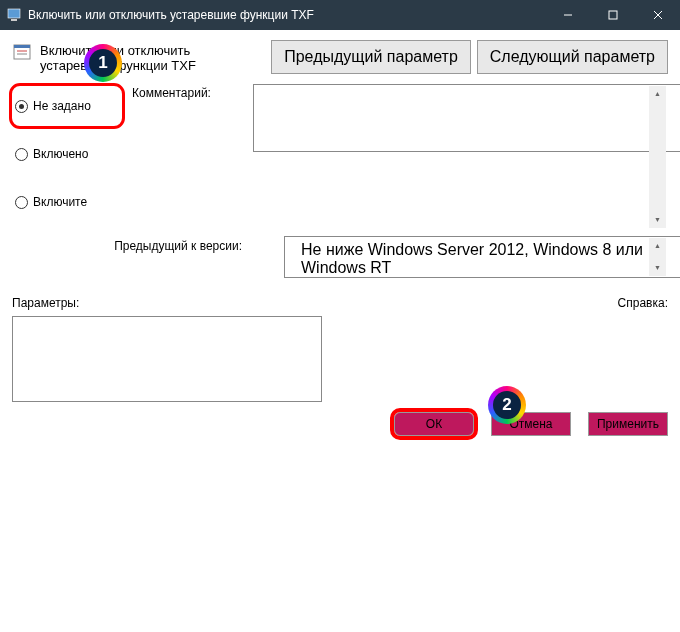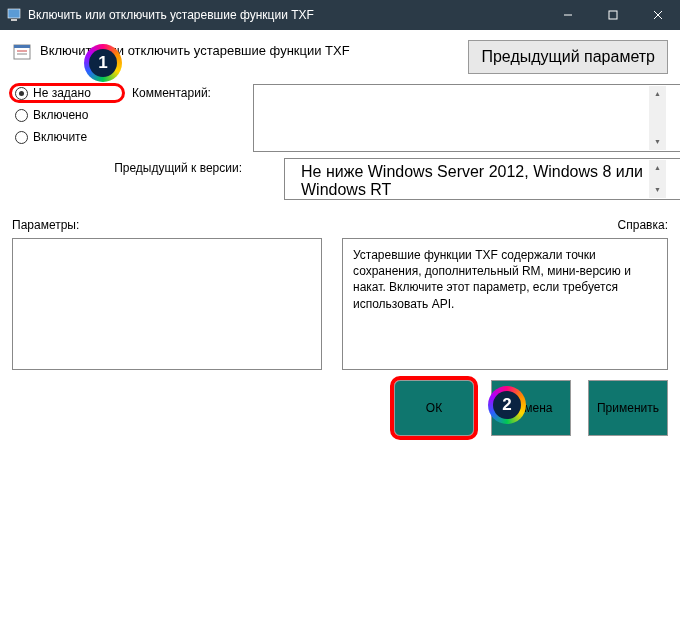--- a/index.html
+++ b/index.html
@@ -266,6 +266,7 @@
       <span class="setting-title">Включить или отключить устаревшие функции TXF</span>
       <div class="nav-buttons">
         <button class="nav-btn">Предыдущий параметр</button>
+        <button class="nav-btn">Следующий параметр</button>
       </div>
     </div>
 

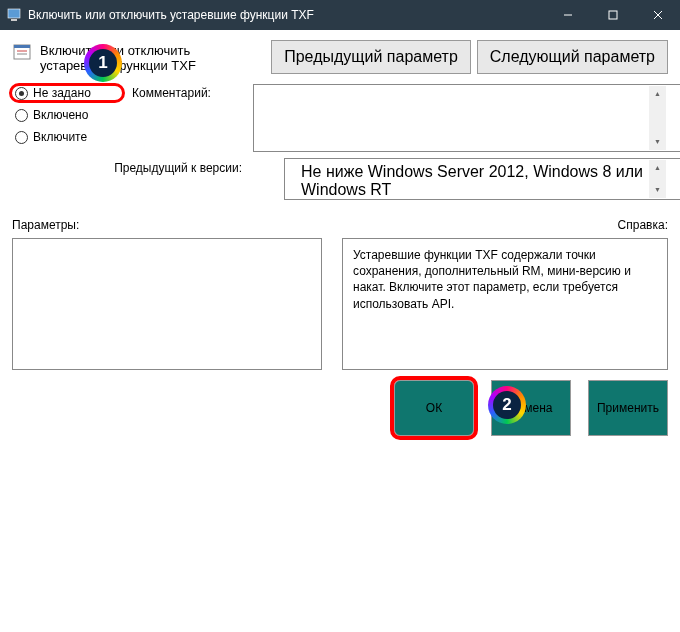--- a/index.html
+++ b/index.html
@@ -81,7 +81,7 @@
     display: flex;
     align-items: center;
     gap: 5px;
-    padding: 0 3px;
+    padding: 13px 3px;
     margin-bottom: 8px;
     position: relative;
     z-index: 2;

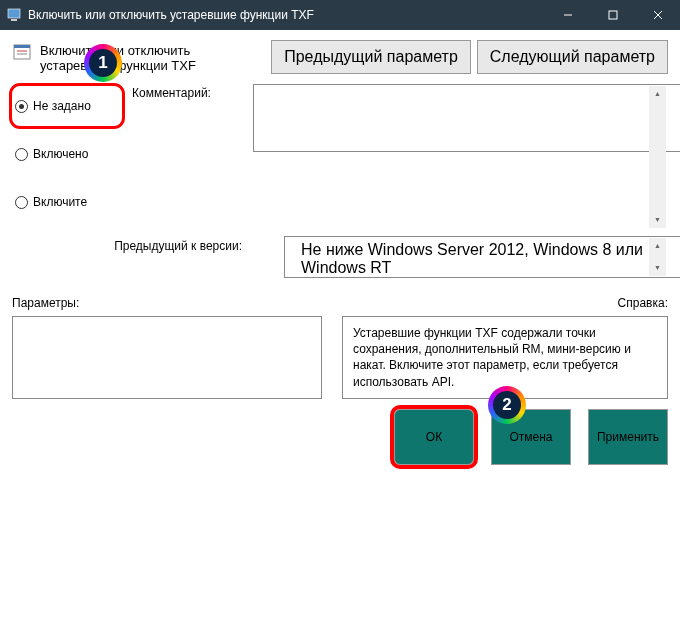--- a/index.html
+++ b/index.html
@@ -316,7 +316,6 @@
 
     <div class="params-help-boxes">
       <div class="big-box params-box"></div>
-      <div class="big-box help-box">Устаревшие функции TXF содержали точки сохранения, дополнительный RM, мини-версию и накат. Включите этот параметр, если требуется использовать API.</div>
     </div>
 
     <div class="footer-buttons">

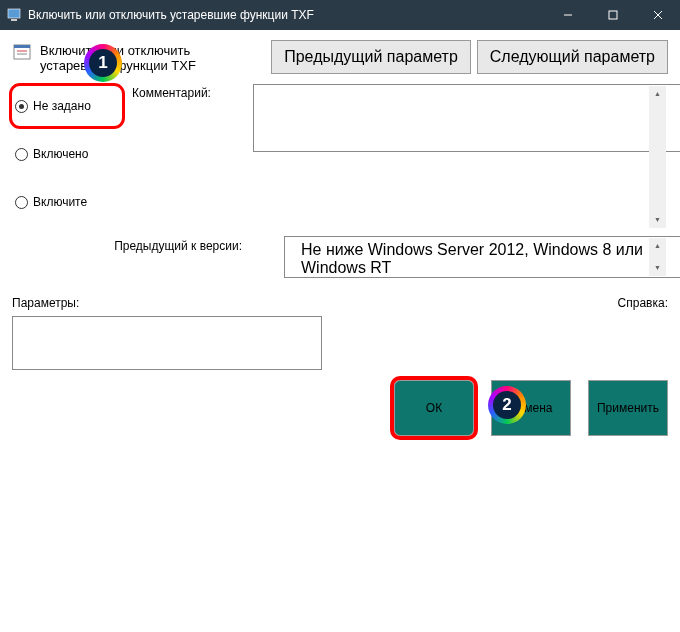--- a/index.html
+++ b/index.html
@@ -182,8 +182,8 @@
   }
   .footer-buttons button {
     border: 1px solid #999;
-    background: #0f766e;
-    padding: 20px 0;
+    background: #be185d;
+    padding: 4px 0;
     font-size: 12px;
     min-width: 80px;
     margin-left: 11px;

